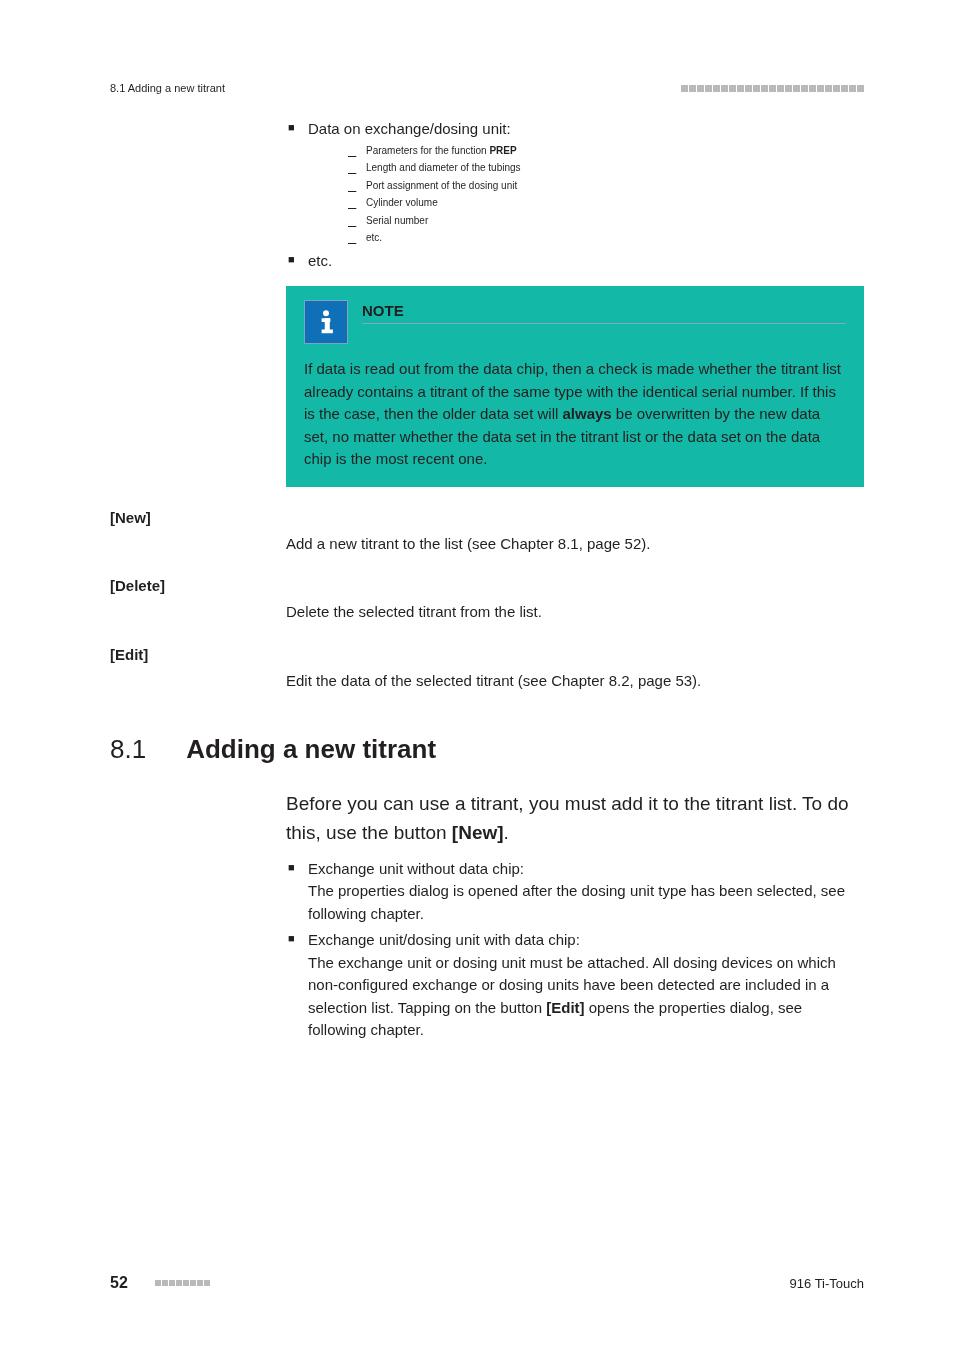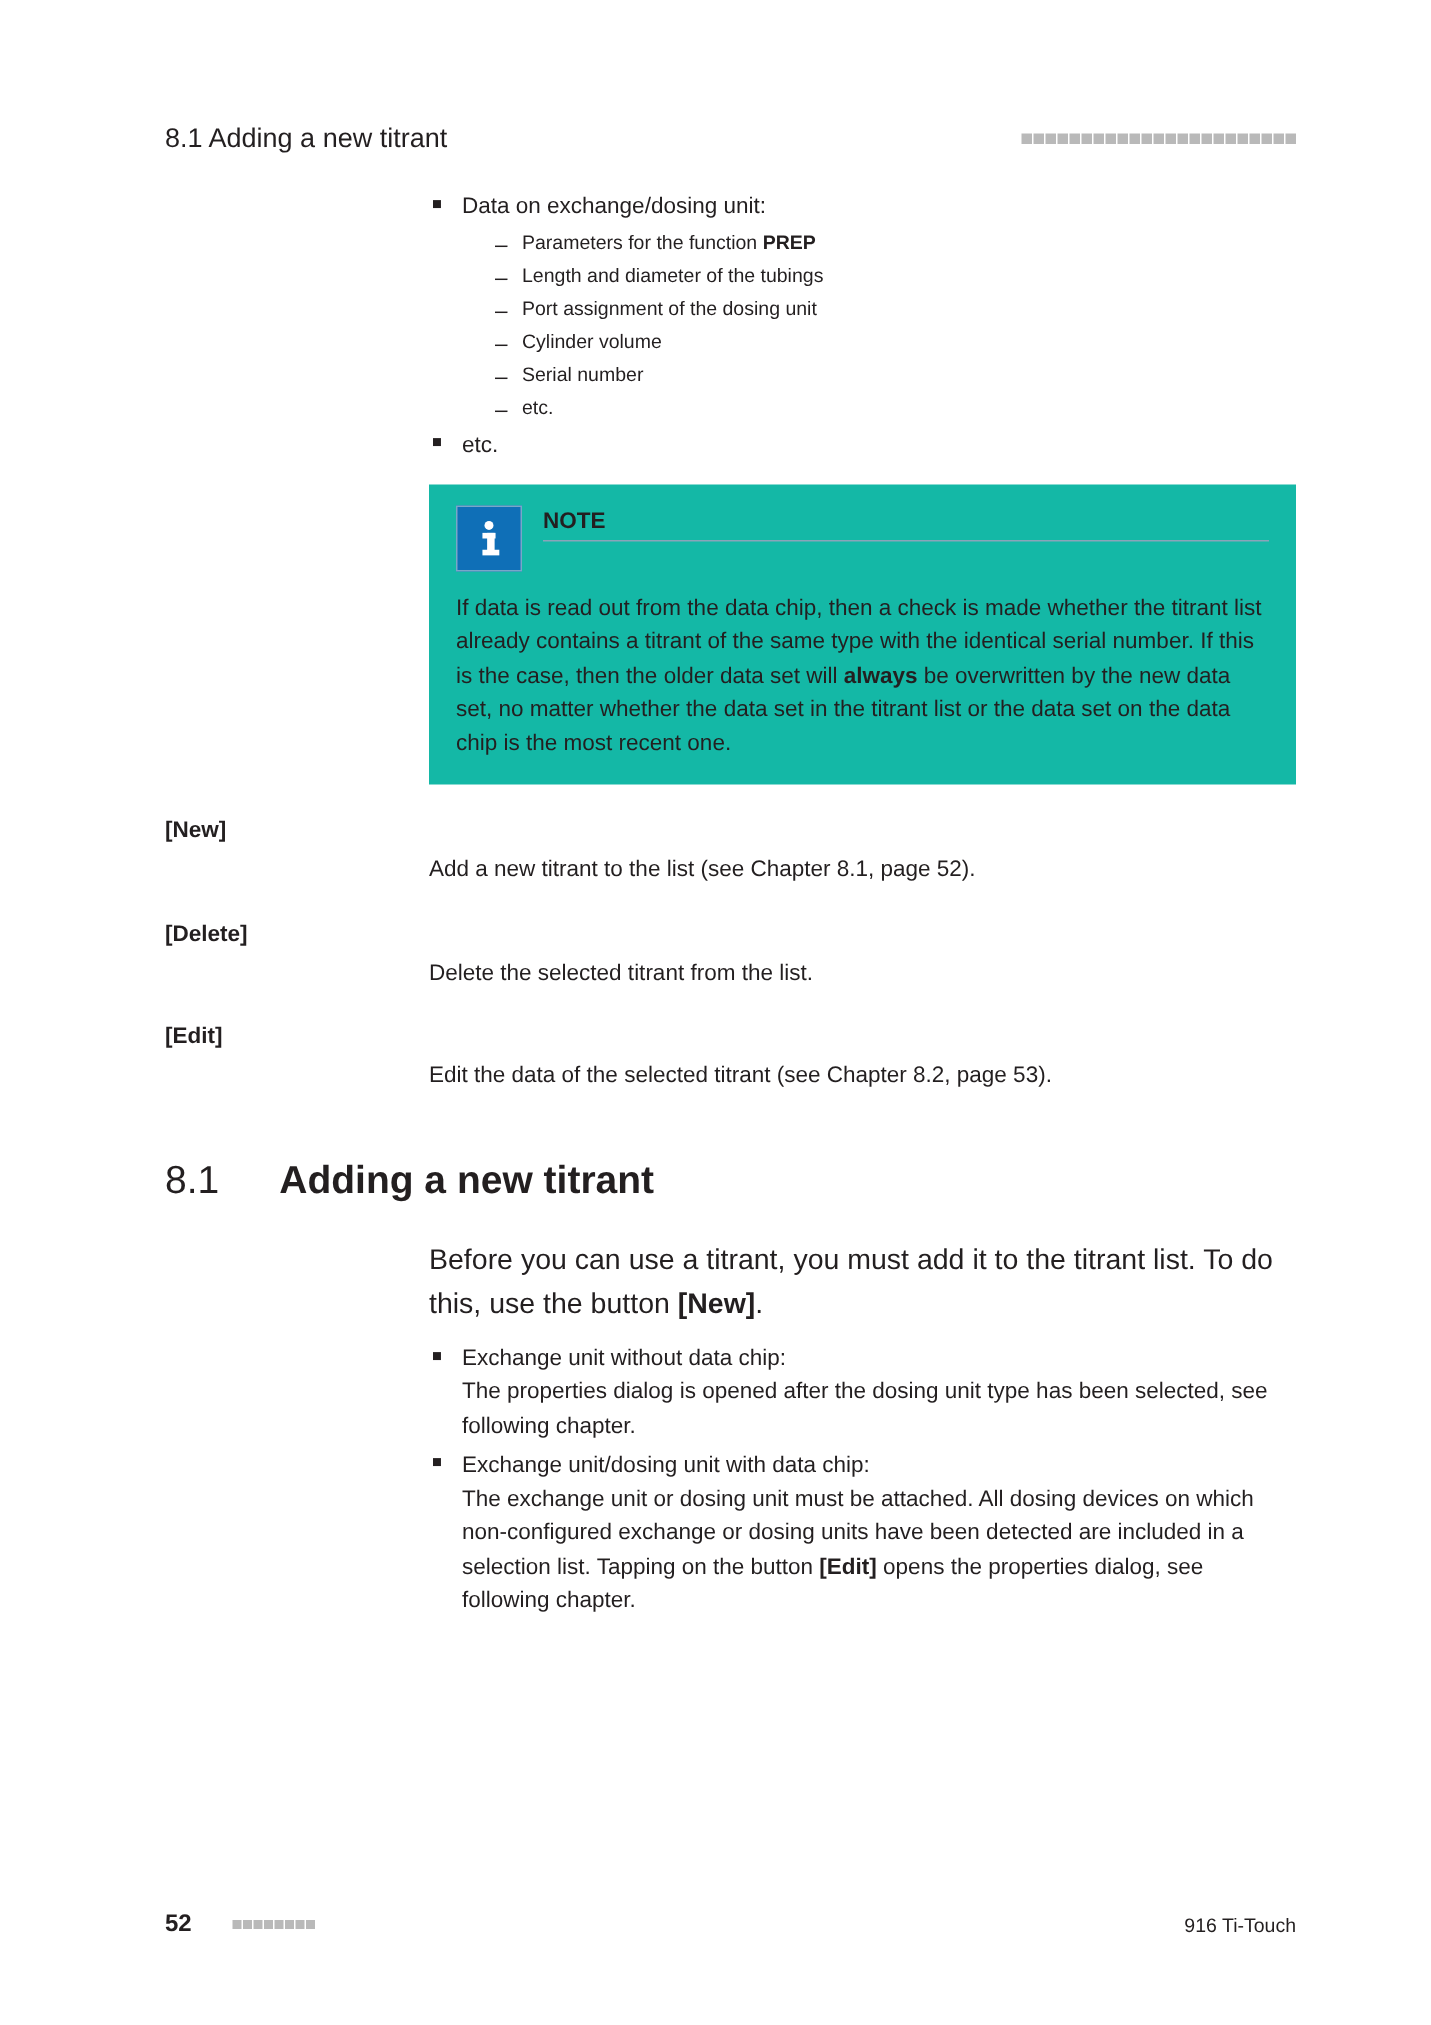--- a/index.html
+++ b/index.html
@@ -6,7 +6,7 @@
   html, body { width: 954px; height: 1350px; background: #fff; font-family: "Segoe UI", "Helvetica Neue", Arial, sans-serif; color: #231f20; }
   .page { position: relative; width: 954px; height: 1350px; padding: 82px 90px 60px 110px; }
   .running-head { display: flex; justify-content: space-between; align-items: center; margin-bottom: 24px; }
-  .running-head .rh-left { font-size: 18px; font-weight: 400; color: #231f20; }
+  .running-head .rh-left { font-size: 11px; font-weight: 400; color: #231f20; }
   .rh-squares { display: flex; gap: 0; }
   .rh-squares span { width: 7px; height: 7px; margin-left: 1px; background: #b9b9b9; display: inline-block; }
   .rh-squares.small span { width: 6px; height: 6px; }

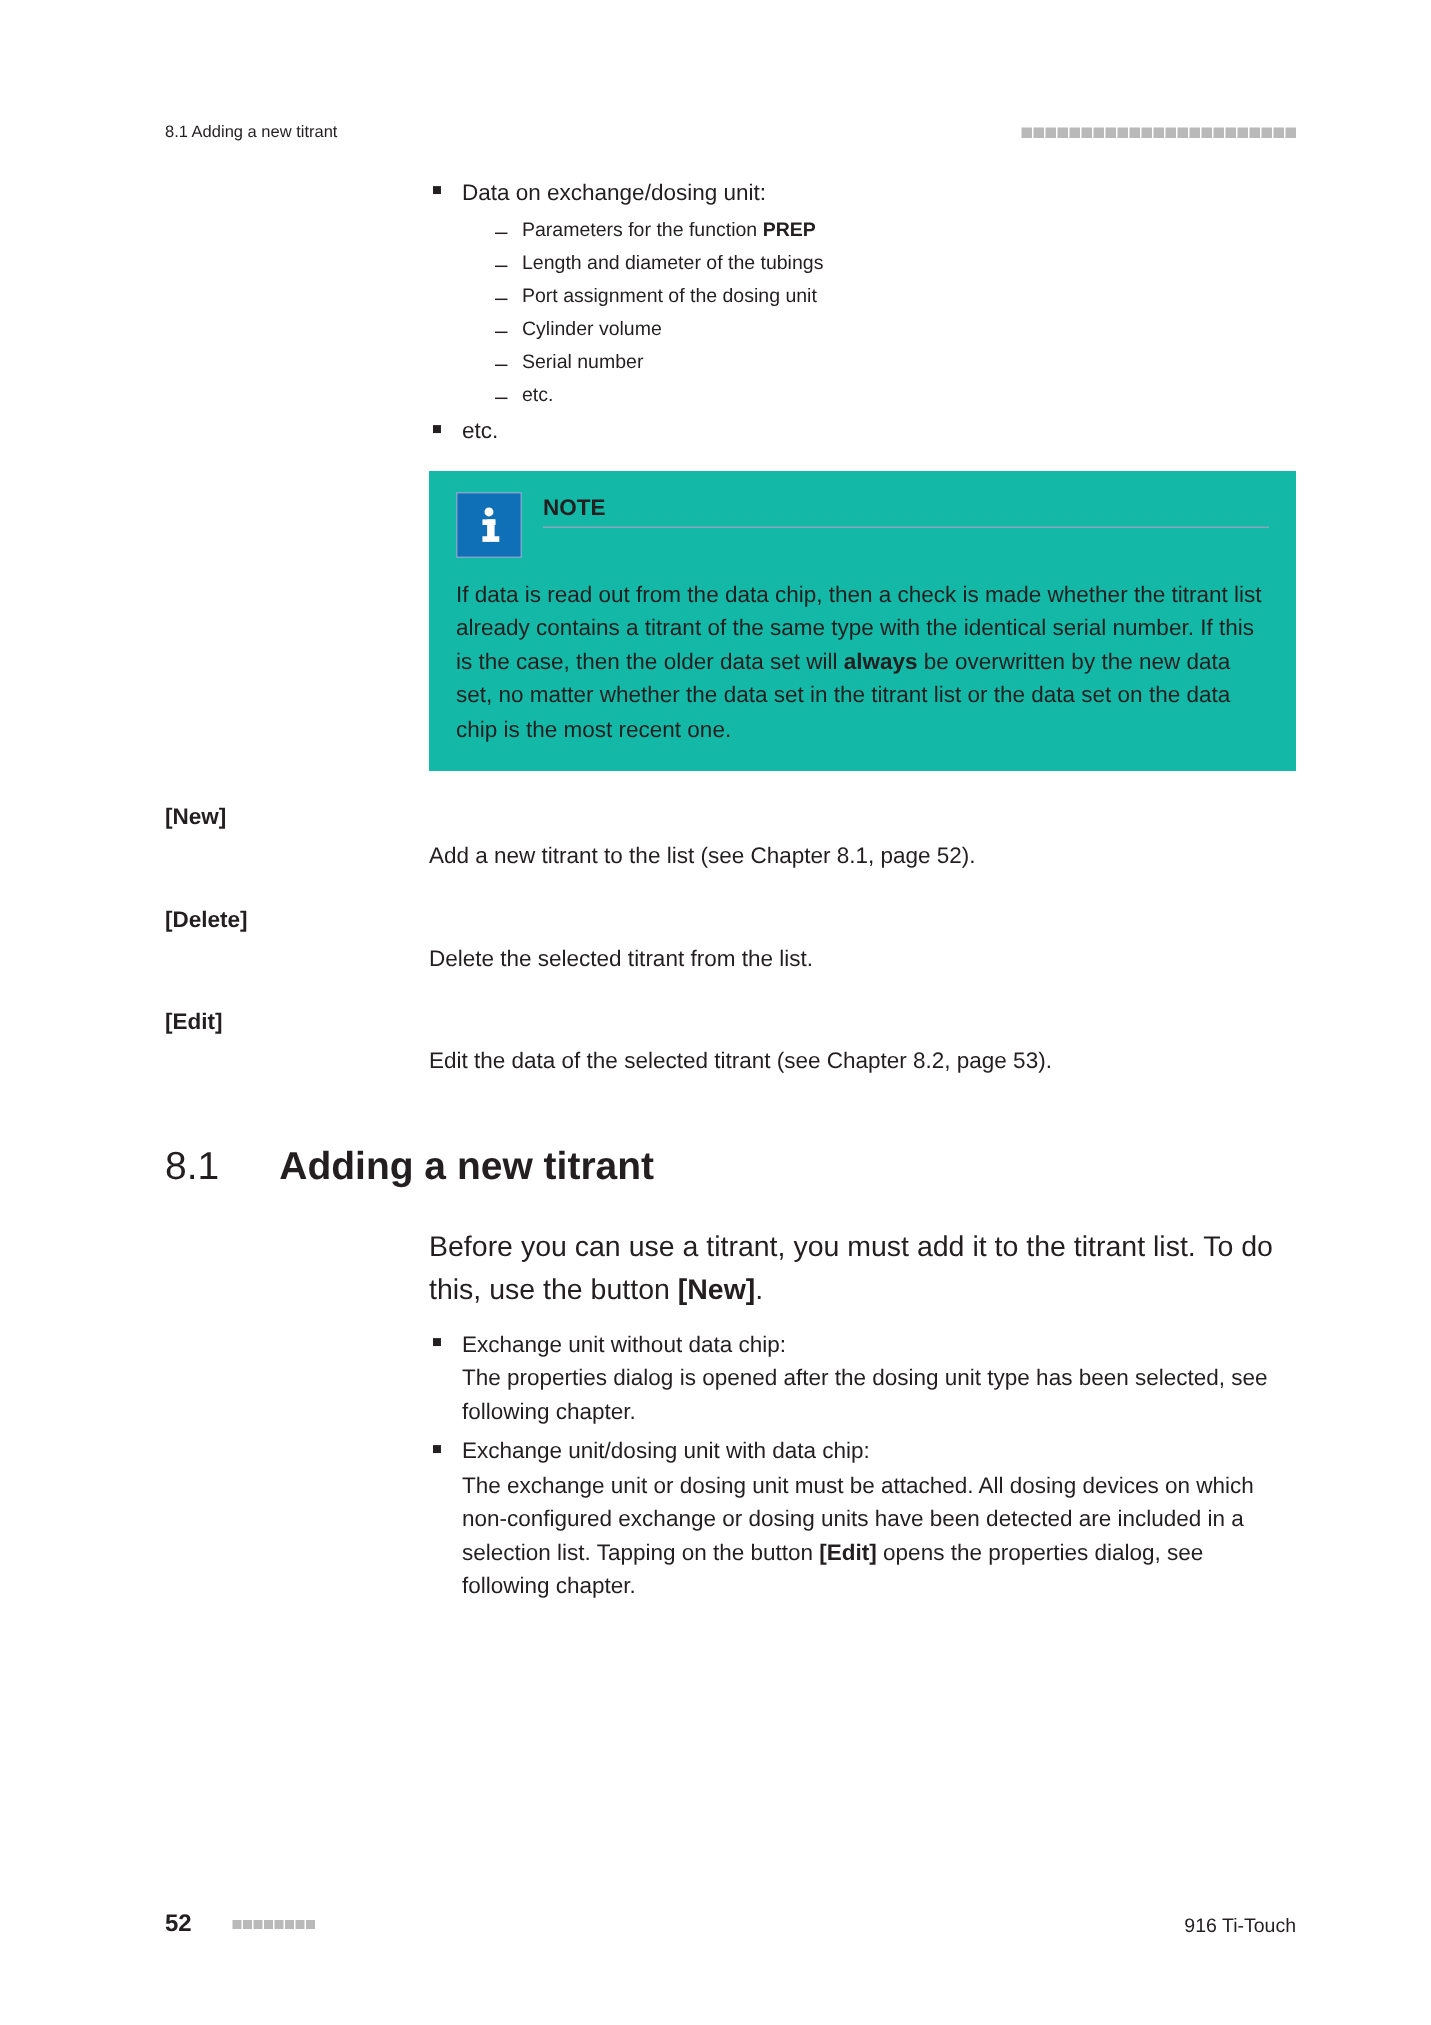--- a/index.html
+++ b/index.html
@@ -15,7 +15,7 @@
   .ul > li { position: relative; font-size: 15px; line-height: 1.5; margin-bottom: 4px; }
   .ul > li::before { content: "■"; position: absolute; left: -20px; top: 1px; font-size: 11px; color: #231f20; }
   .sub-ul { list-style: none; padding-left: 40px; margin-top: 2px; }
-  .sub-ul > li { position: relative; font-size: 13px; line-height: 1.55; margin-bottom: 2px; }
+  .sub-ul > li { position: relative; font-size: 10px; line-height: 1.55; margin-bottom: 2px; margin-left: 18px; }
   .sub-ul > li::before { content: "–"; position: absolute; left: -18px; top: 0; font-size: 15px; }
   .note-box { background: #14b8a6; margin-top: 14px; padding: 14px 18px 16px 18px; }
   .note-head-row { display: flex; align-items: flex-start; gap: 14px; margin-bottom: 14px; }

